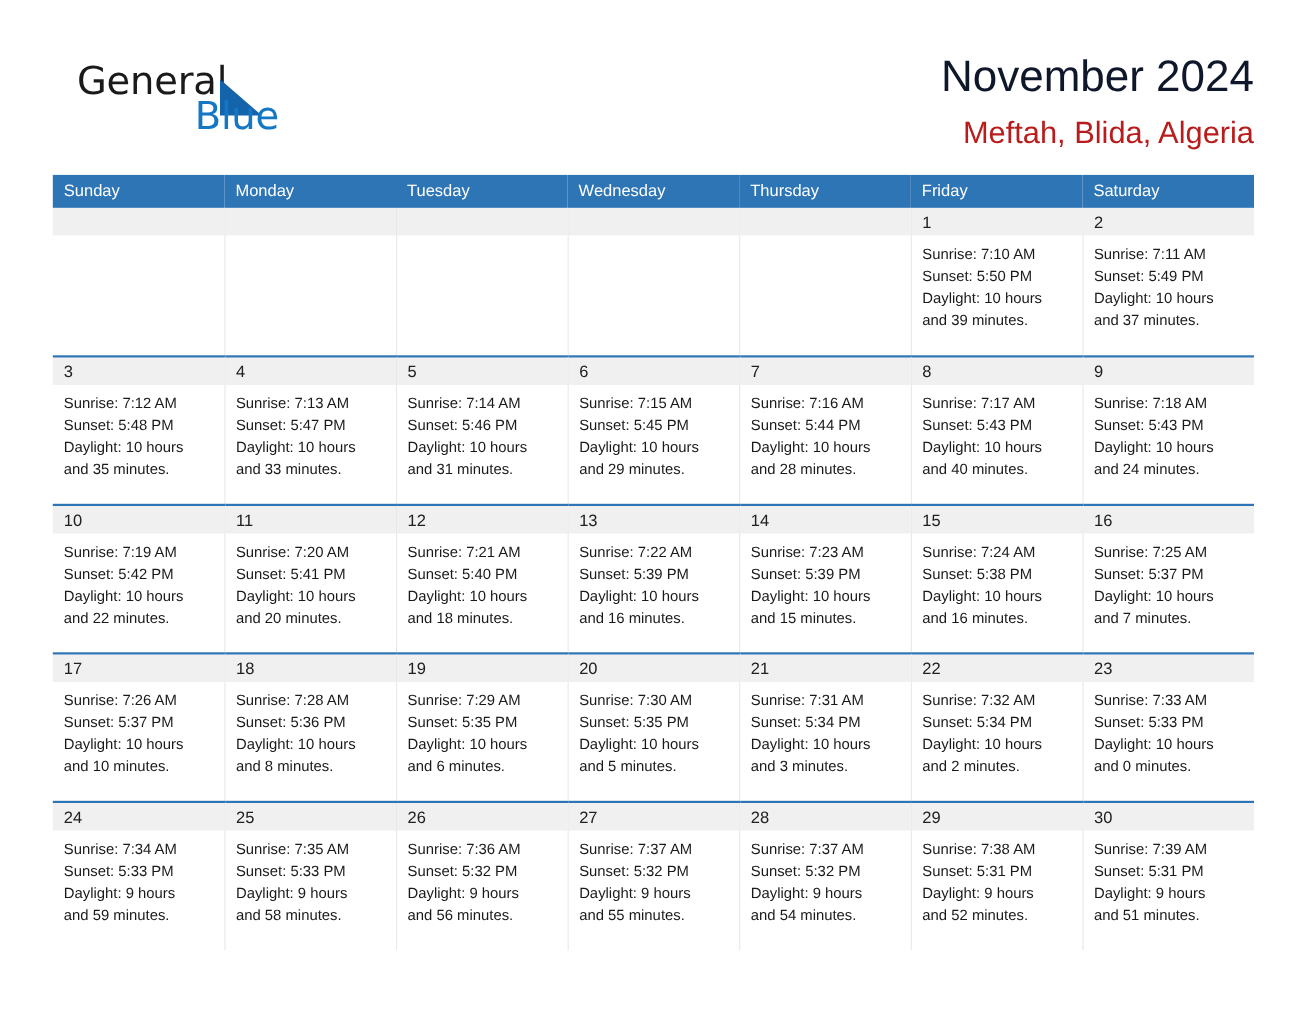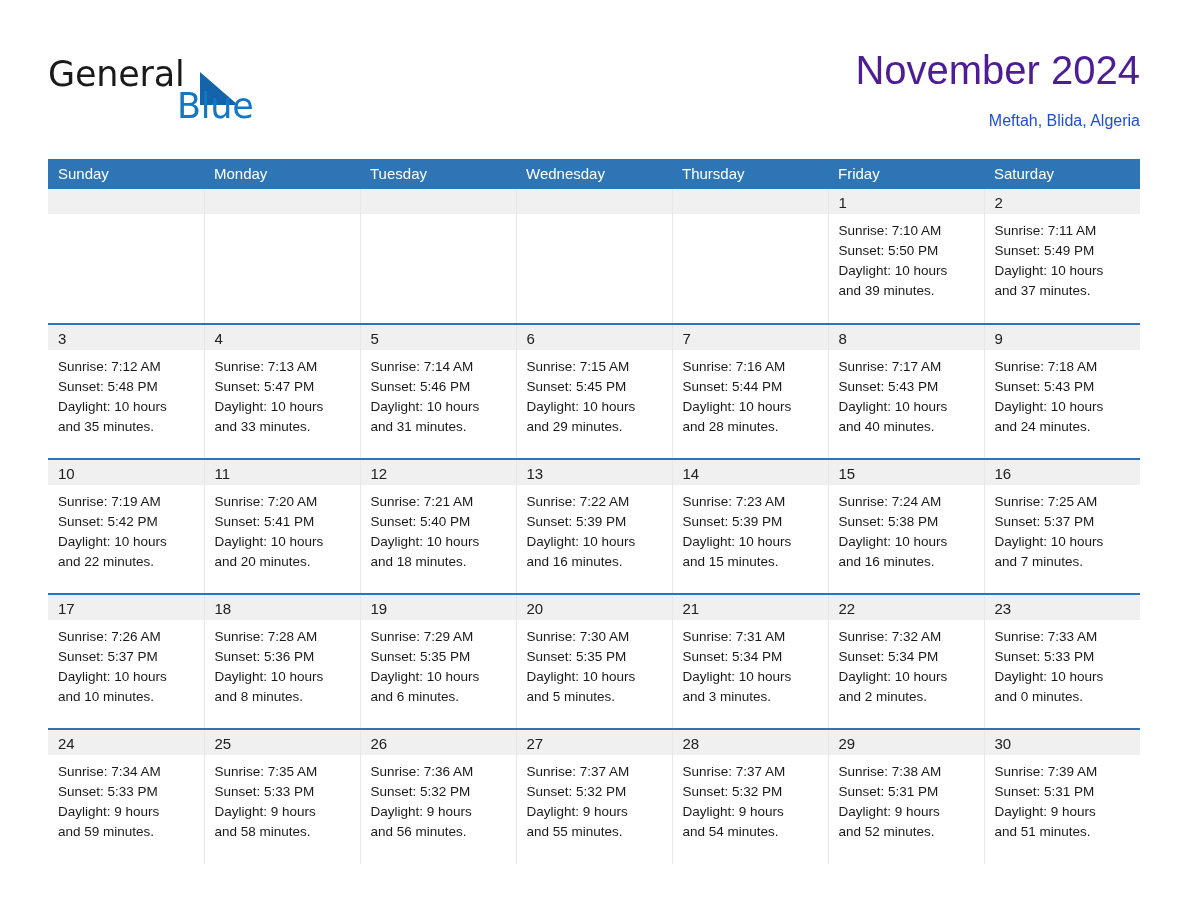--- a/index.html
+++ b/index.html
@@ -30,7 +30,7 @@
   }
   .brand-line1 {
     position: absolute;
-    left: 0; top: 0px;
+    left: 22px; top: 0px;
     font-size: 35px;
     letter-spacing: -0.2px;
     color: #1a1a1a;

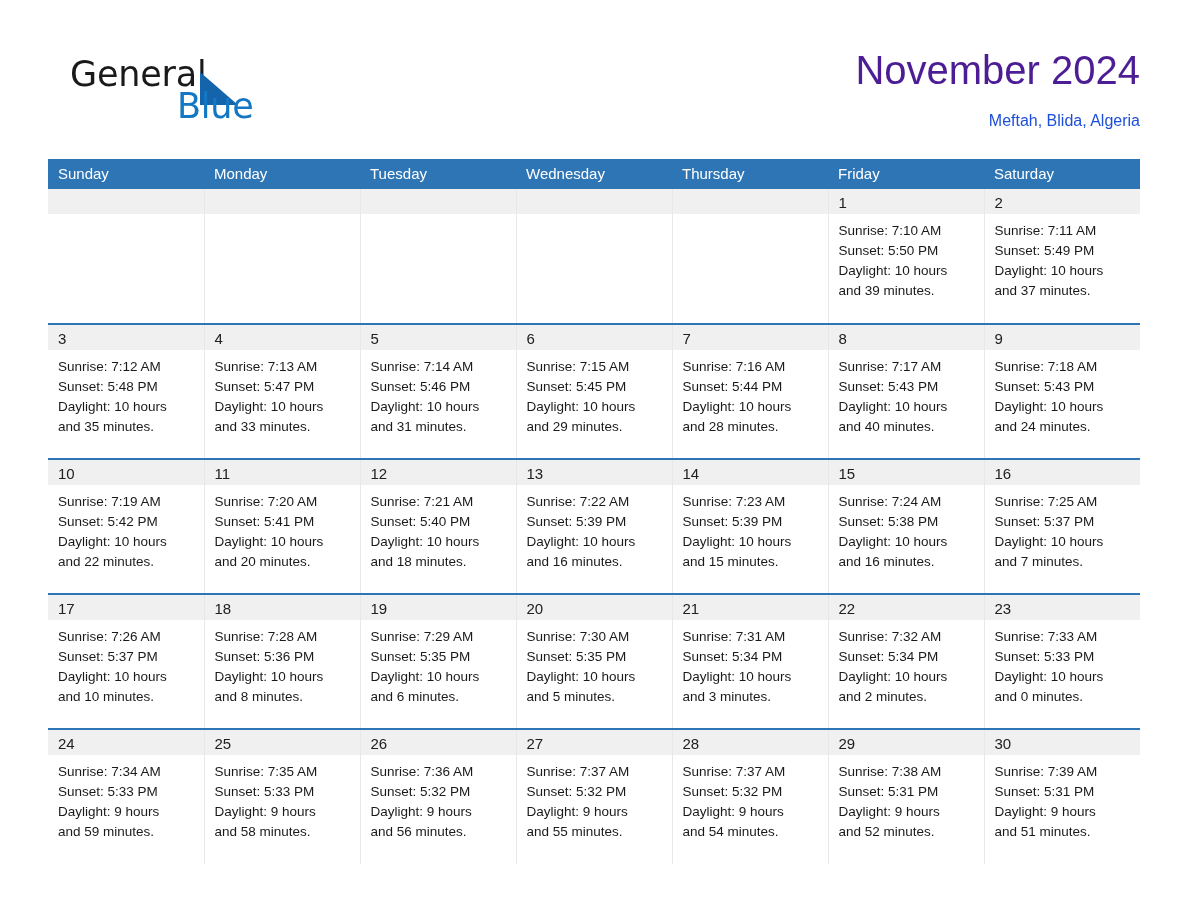--- a/index.html
+++ b/index.html
@@ -67,7 +67,7 @@
   .cal-title {
     font-size: 40px;
     font-weight: 400;
-    color: #4c1d95;
+    color: #0f172a;
     line-height: 52px;
     white-space: nowrap;
   }

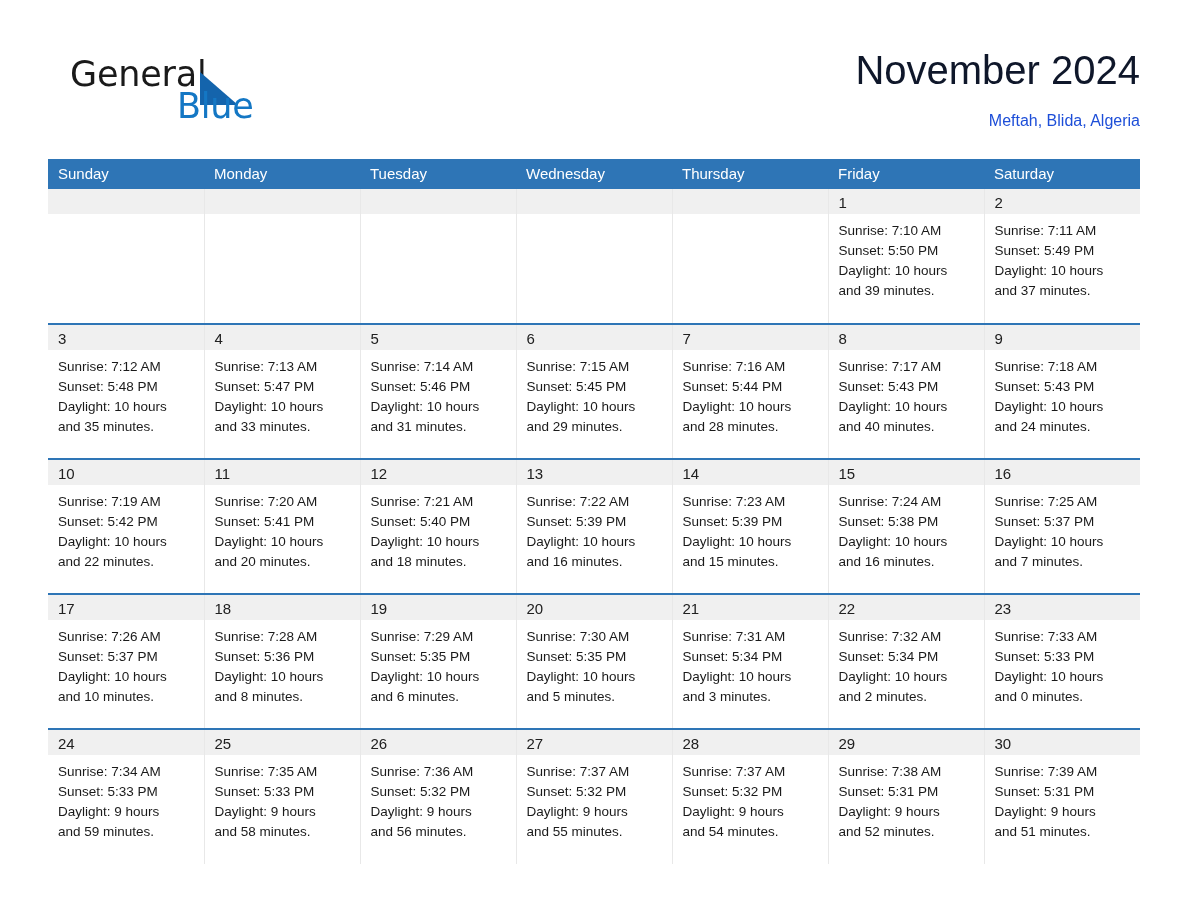--- a/index.html
+++ b/index.html
@@ -72,9 +72,9 @@
     white-space: nowrap;
   }
   .cal-subtitle {
-    font-size: 16px;
+    font-size: 28px;
     font-weight: 400;
-    color: #1d4ed8;
+    color: #b91c1c;
     line-height: 34px;
     margin-top: 8px;
     white-space: nowrap;

